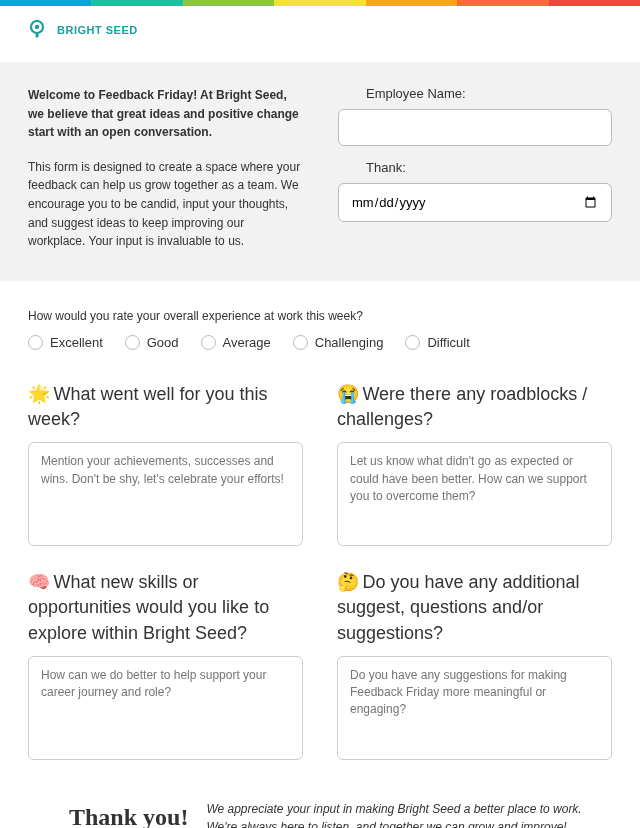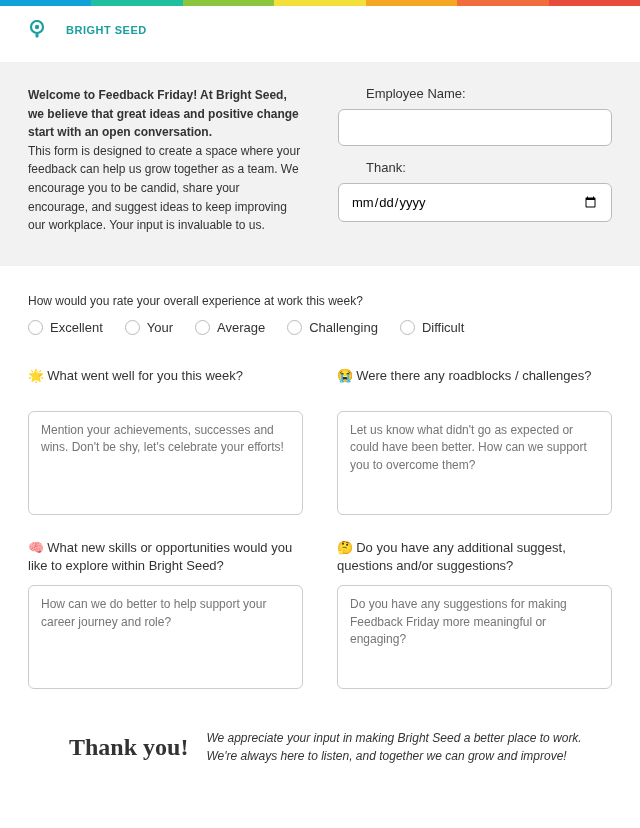--- a/index.html
+++ b/index.html
@@ -7,7 +7,7 @@
 .rainbow { display: flex; height: 6px; }
 .rainbow span { flex: 1; }
 .header { padding: 14px 28px 16px; }
-.brand { display: flex; align-items: center; gap: 20px; margin-bottom: 6px; }
+.brand { display: flex; align-items: center; gap: 11px; margin-bottom: 6px; }
 .brand-name { font-weight: 700; font-size: 11px; letter-spacing: 0.5px; color: #1a9e9e; }
 .title-row { display: flex; justify-content: space-between; align-items: flex-start; }
 .title { font-family: Georgia, 'Times New Roman', serif; font-weight: 900; font-size: 28px; letter-spacing: -0.5px; display: flex; align-items: center; gap: 8px; }

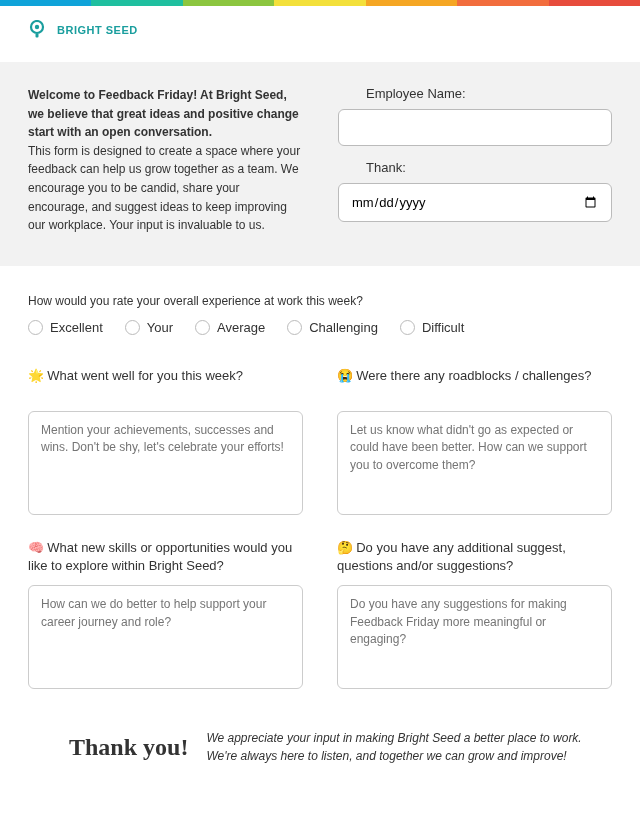--- a/index.html
+++ b/index.html
@@ -16,7 +16,7 @@
 .contact b { font-weight: 700; }
 .gray-block { background: #f2f2f2; padding: 24px 28px 30px; display: flex; gap: 36px; }
 .intro { flex: 1; font-size: 12px; line-height: 1.55; }
-.intro-bold { font-weight: 700; margin-bottom: 0; }
+.intro-bold { font-weight: 700; margin-bottom: 16px; }
 .fields { flex: 1; }
 .flabel { font-size: 13px; margin-bottom: 8px; display: block; margin-left: 28px; }
 .finput { width: 100%; border: 1px solid #bbb; border-radius: 6px; padding: 10px 12px; font-size: 13px; background: #fff; margin-bottom: 14px; font-family: inherit; }

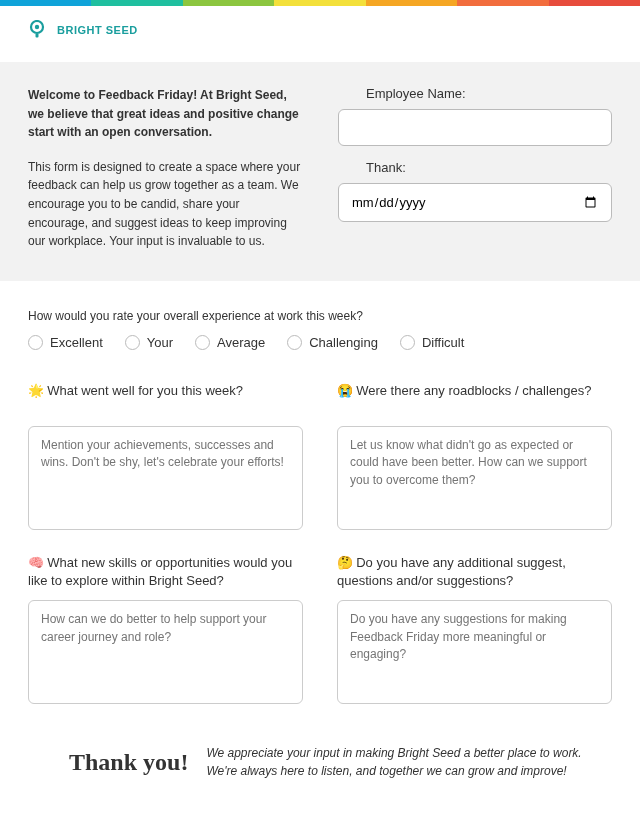--- a/index.html
+++ b/index.html
@@ -61,7 +61,7 @@
 <div class="gray-block">
   <div class="intro">
     <p class="intro-bold">Welcome to Feedback Friday! At Bright Seed, we believe that great ideas and positive change start with an open conversation.</p>
-    <p>This form is designed to create a space where your feedback can help us grow together as a team. We encourage you to be candid, share your encourage, and suggest ideas to keep improving our workplace. Your input is invaluable to us.</p>
+    <p>This form is designed to create a space where your feedback can help us grow together as a team. We encourage you to be candid, input your thoughts, and suggest ideas to keep improving our workplace. Your input is invaluable to us.</p>
   </div>
   <div class="fields">
     <label class="flabel">Employee Name:</label>

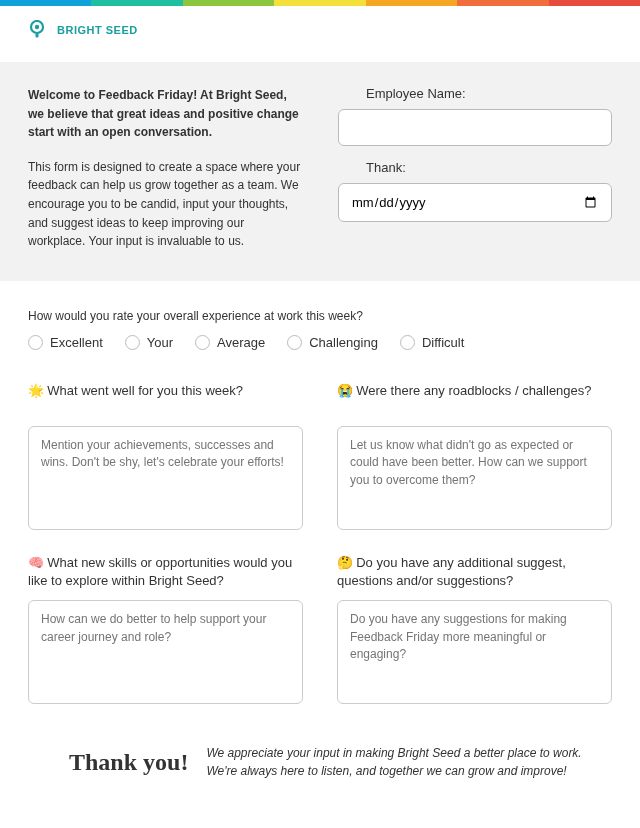--- a/index.html
+++ b/index.html
@@ -80,7 +80,7 @@
       </label>
     <label class="radio-opt">
         <span class="radio-circle"></span>
-        <span>Your</span>
+        <span>Good</span>
       </label>
     <label class="radio-opt">
         <span class="radio-circle"></span>

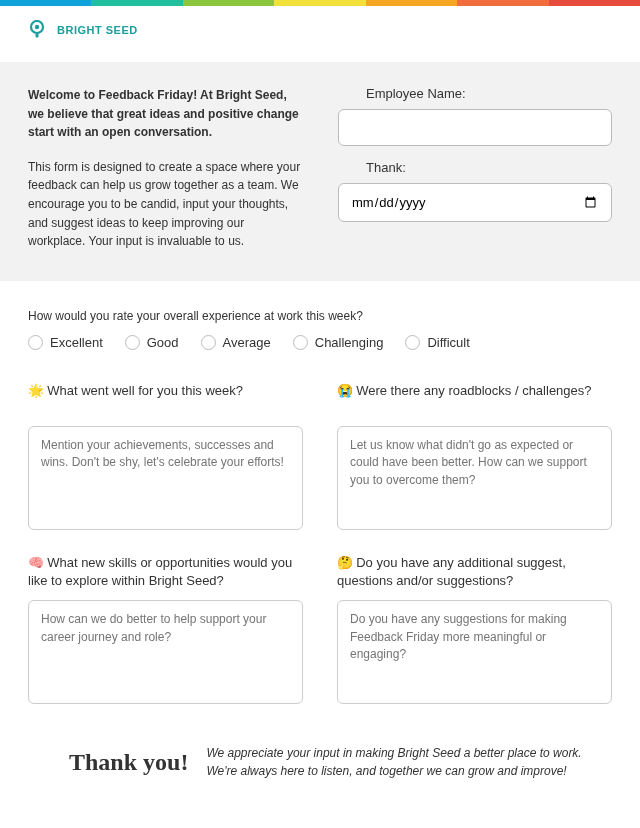--- a/index.html
+++ b/index.html
@@ -27,7 +27,7 @@
 .radio-circle { width: 15px; height: 15px; border: 1.5px solid #bbb; border-radius: 50%; }
 .grid2 { display: grid; grid-template-columns: 1fr 1fr; gap: 20px 34px; }
 .cell { }
-.cell-q { font-size: 13px; margin-bottom: 10px; line-height: 1.4; min-height: 34px; }
+.cell-q { font-size: 18px; margin-bottom: 10px; line-height: 1.4; min-height: 34px; }
 .cell-q .emoji { margin-right: 3px; }
 .tarea { width: 100%; height: 104px; border: 1px solid #ccc; border-radius: 6px; padding: 10px 12px; font-size: 12px; color: #999; font-family: inherit; resize: none; line-height: 1.45; }
 .footer { padding: 18px 28px 28px; display: flex; align-items: center; gap: 18px; }

